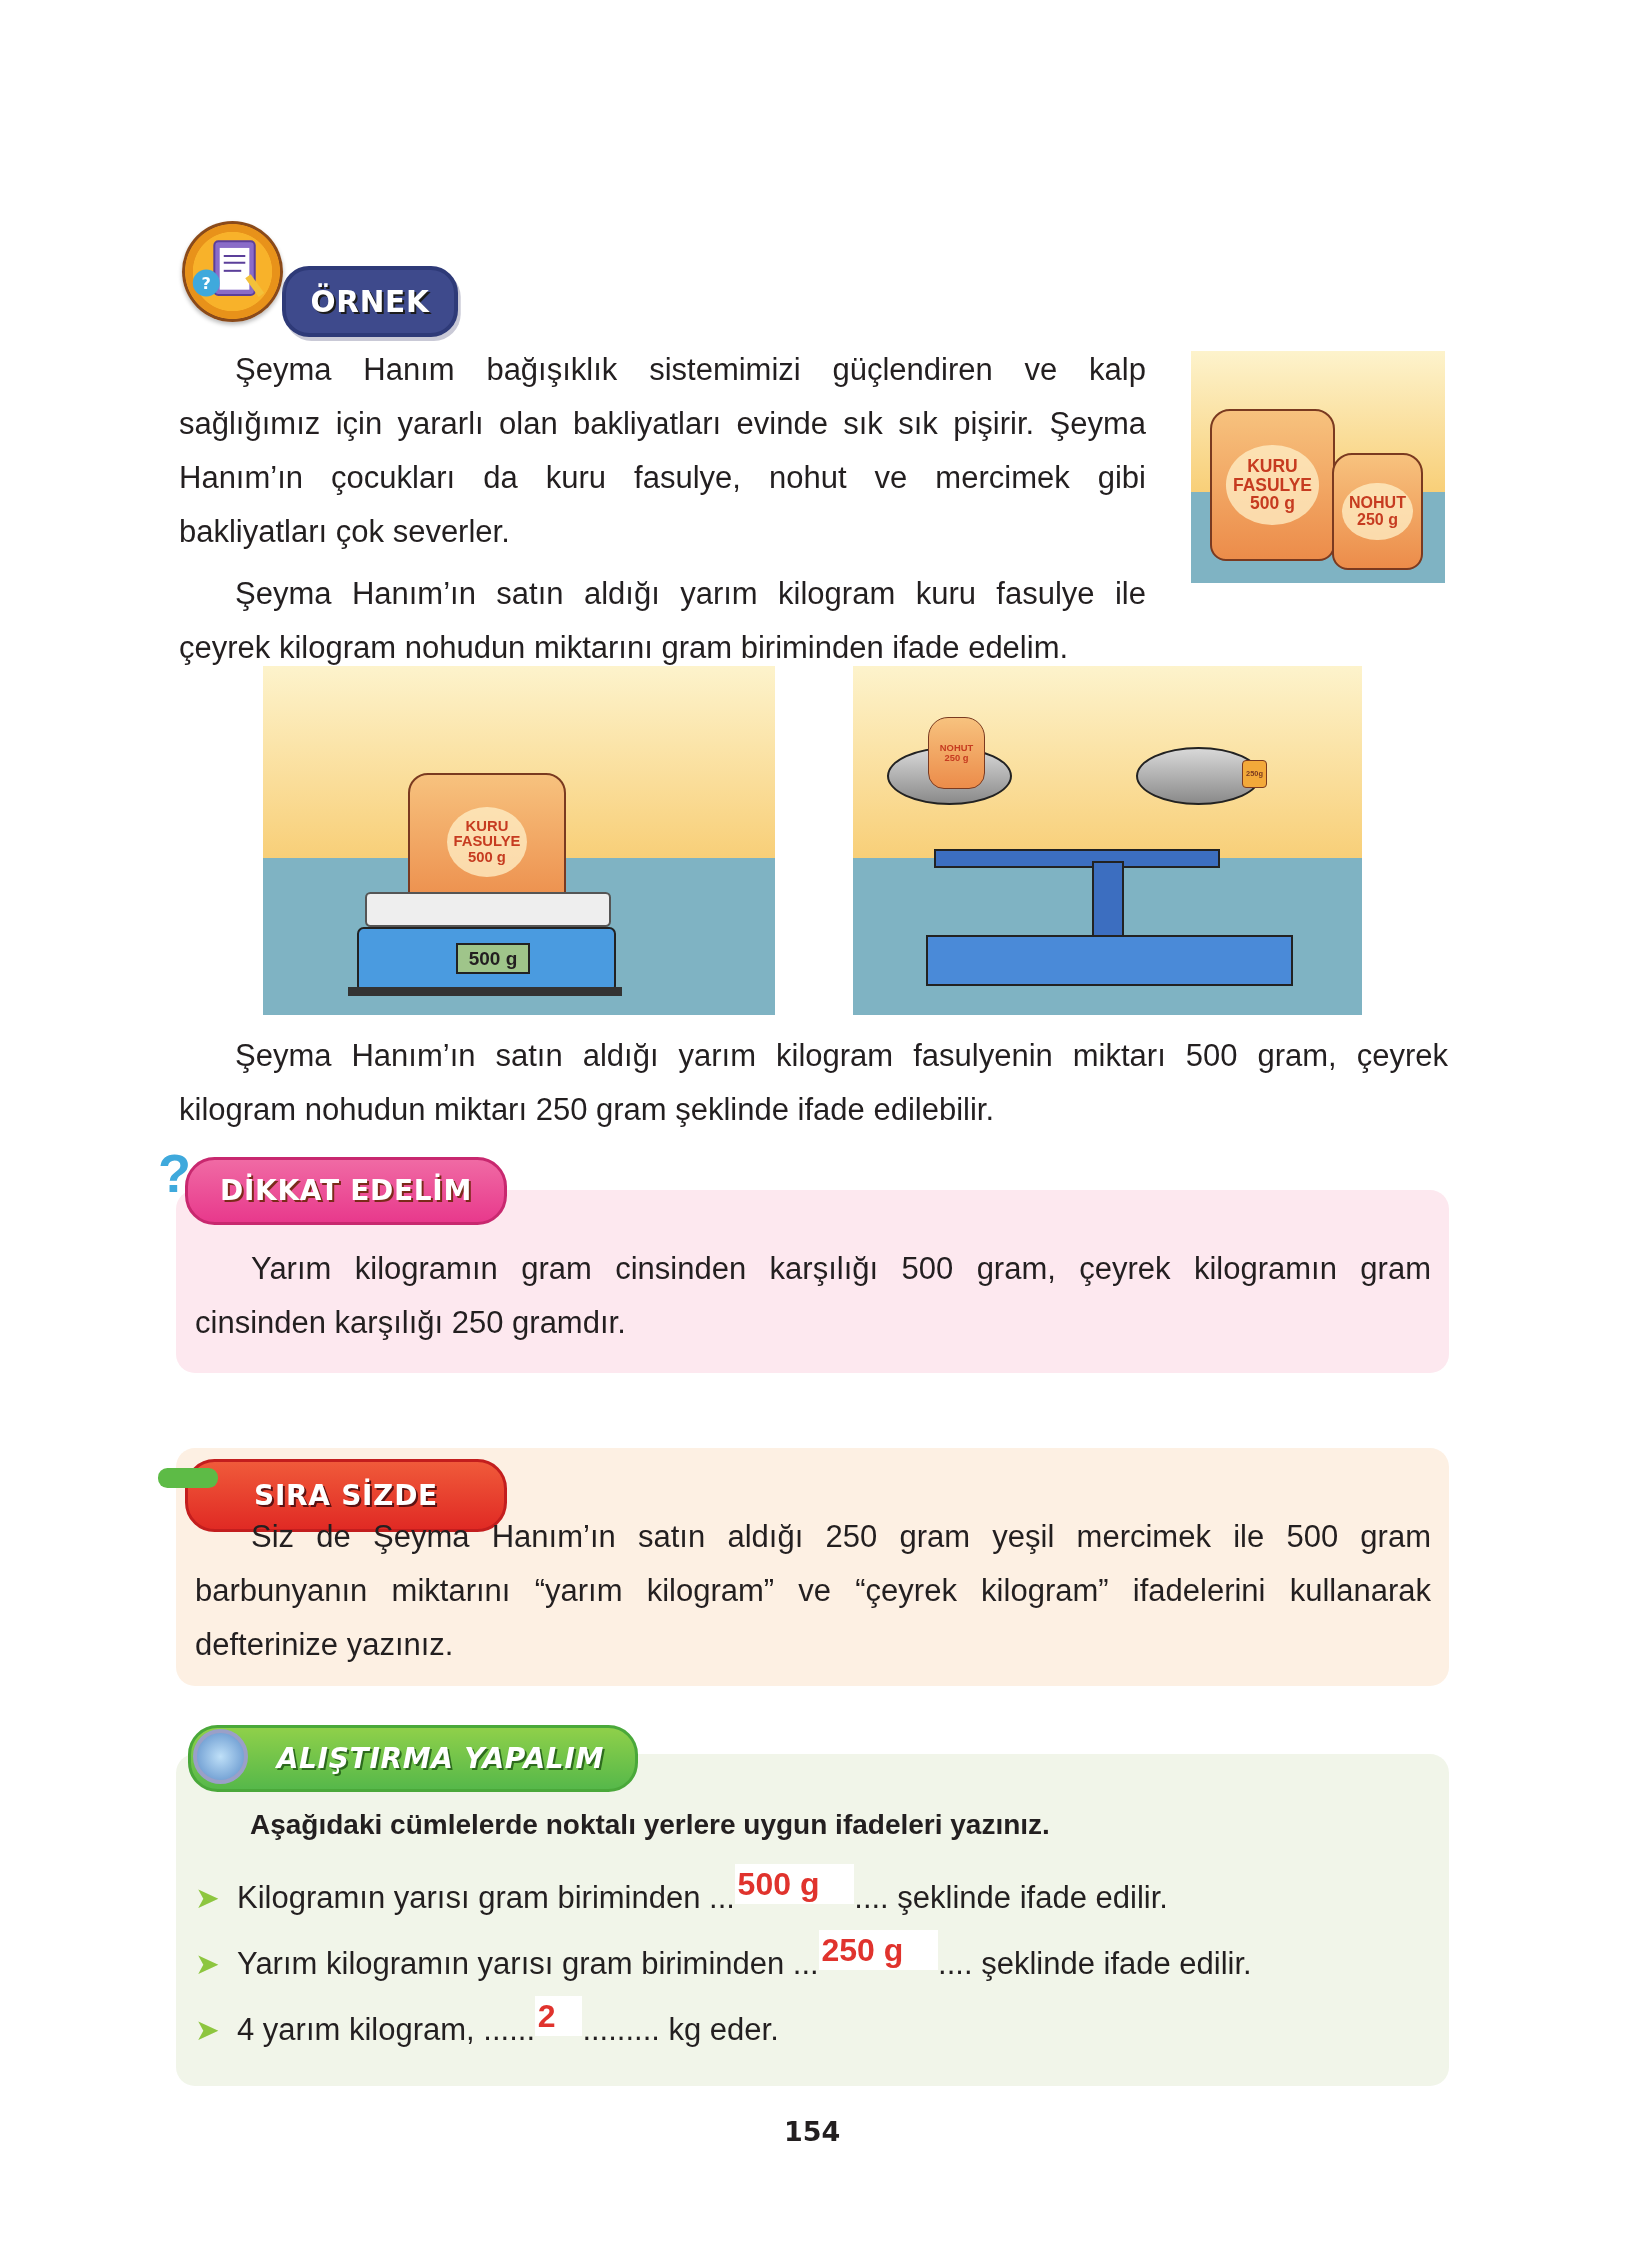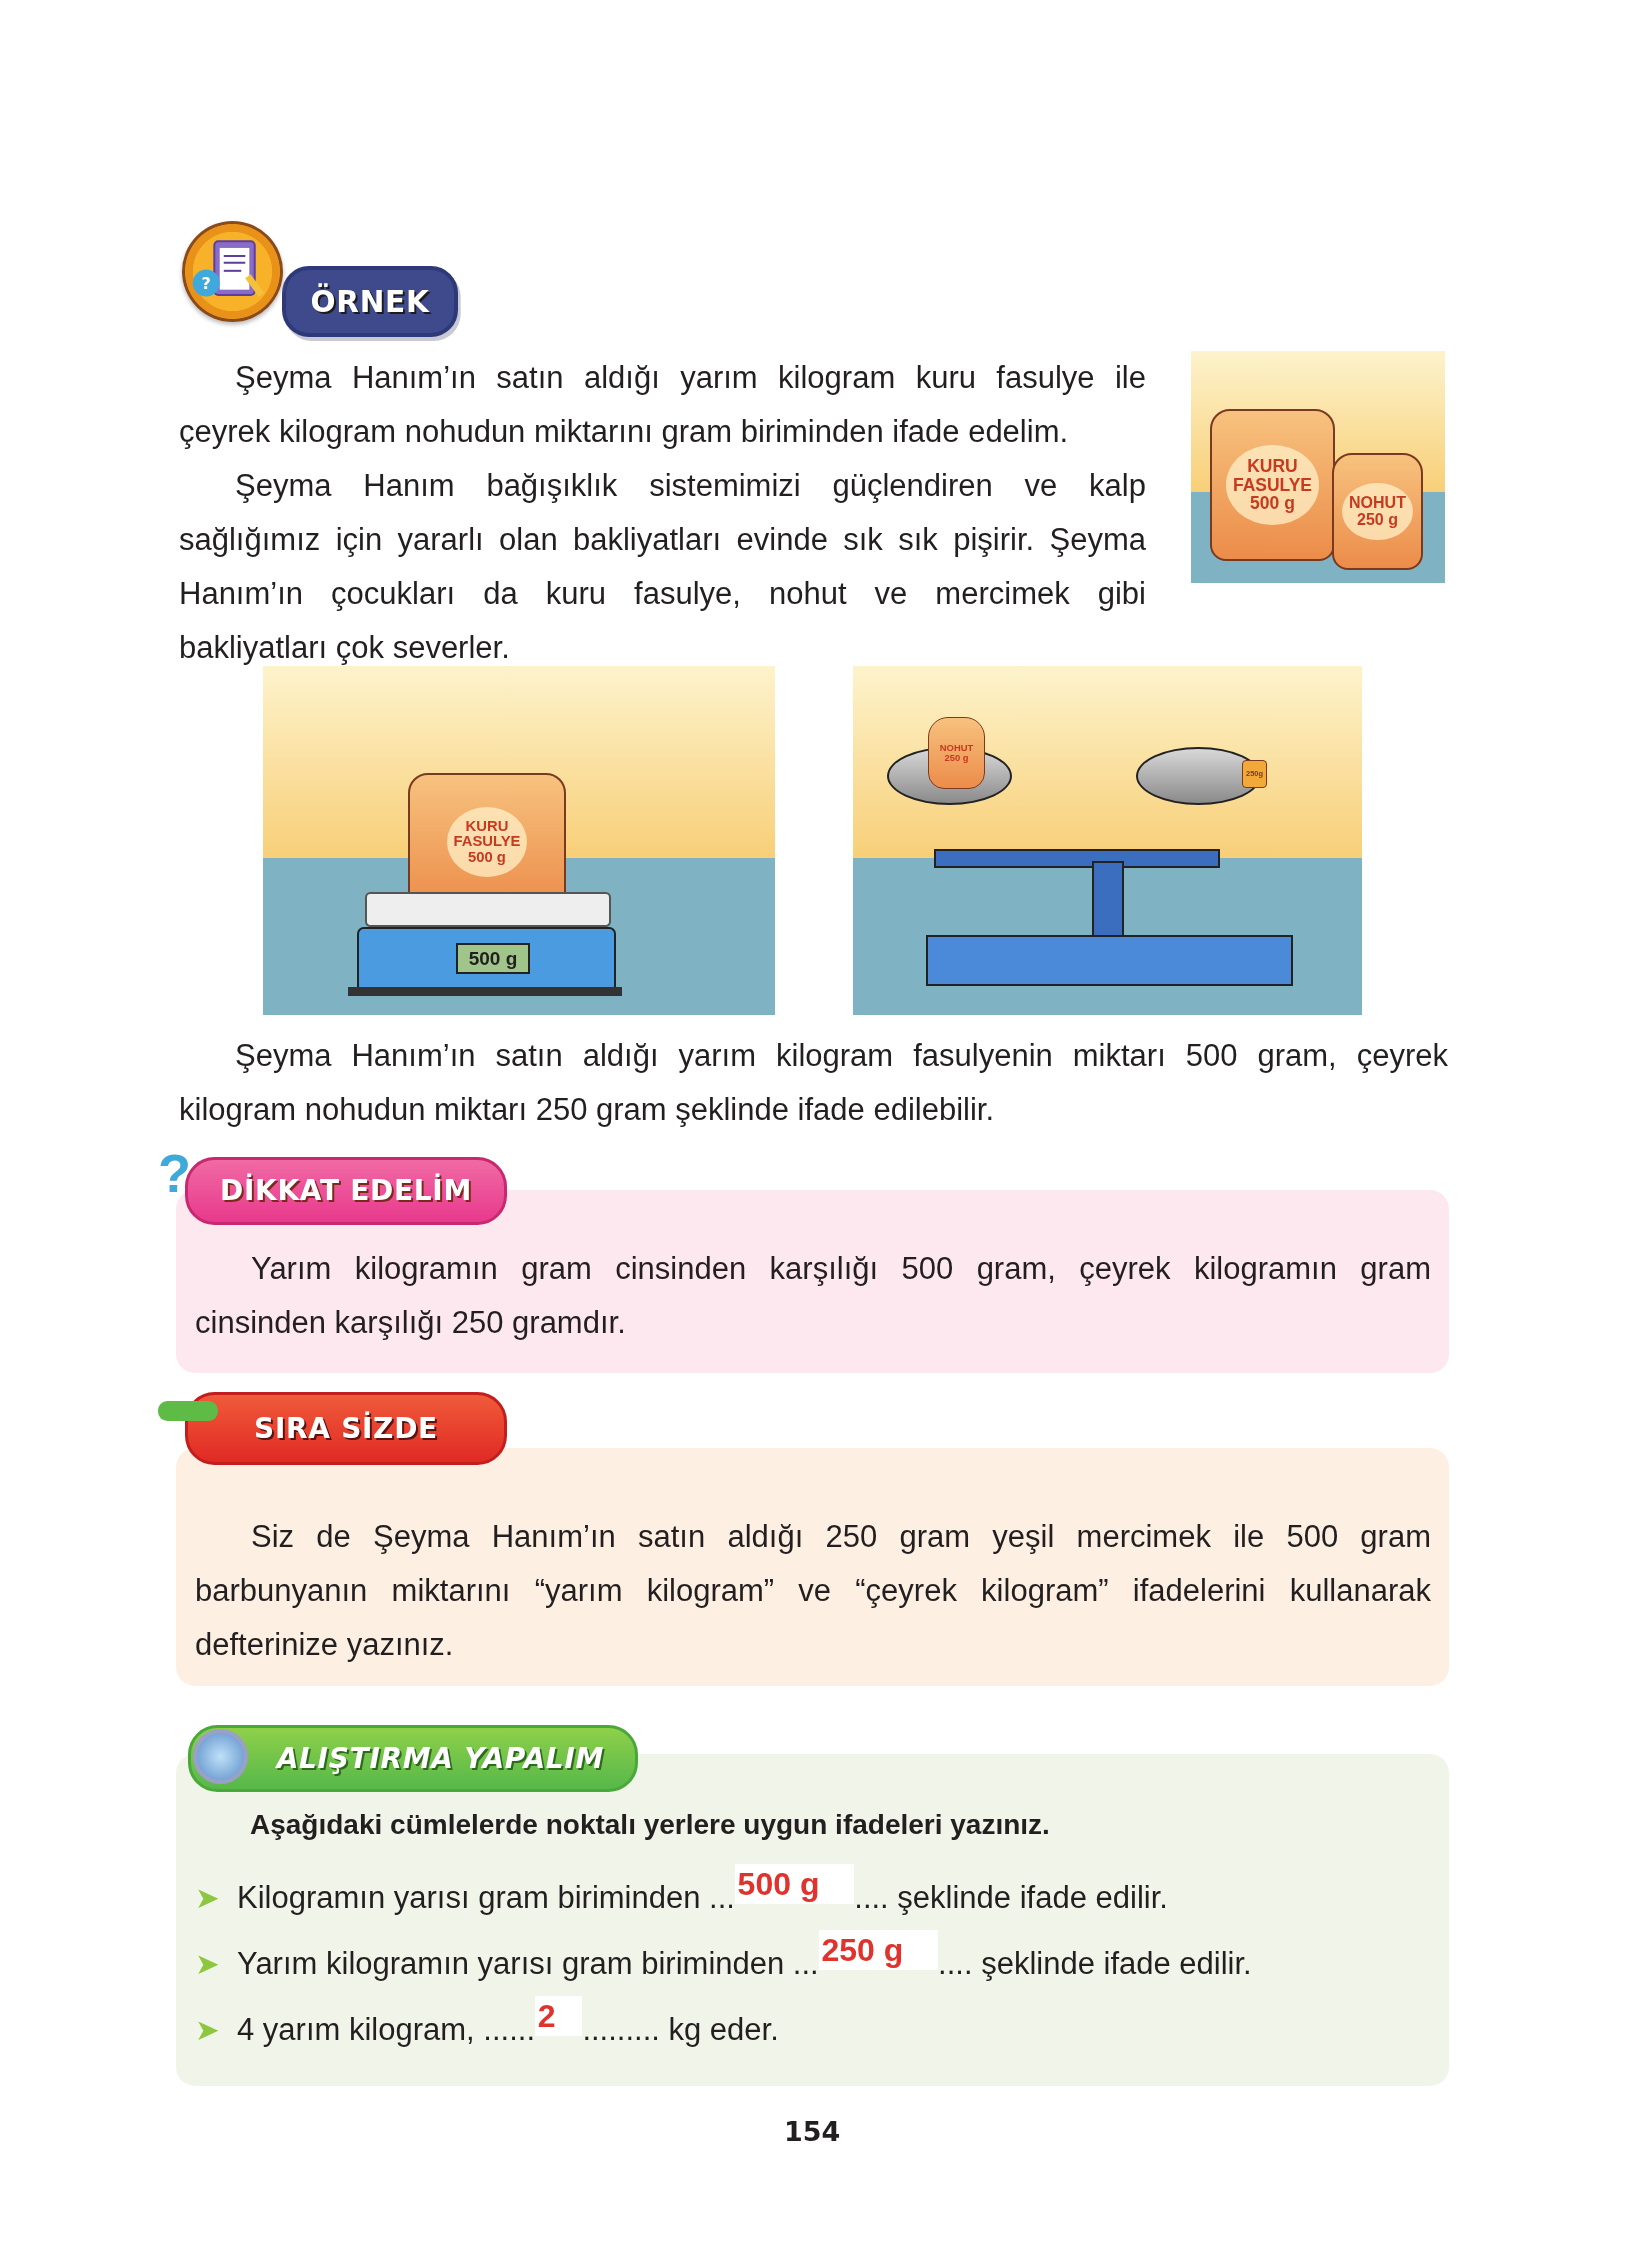--- a/index.html
+++ b/index.html
@@ -60,8 +60,8 @@
 </div>
 
 <div class="abs" style="left:179px; top:343px; width:967px;">
+  <p class="para indent">Şeyma Hanım bağışıklık sistemimizi güçlendiren ve kalp sağlığımız için yararlı olan bakliyatları evinde sık sık pişirir. Şeyma Hanım’ın çocukları da kuru fasulye, nohut ve mercimek gibi bakliyatları çok severler.</p>
   <p class="para indent" style="margin-top:8px;">Şeyma Hanım’ın satın aldığı yarım kilogram kuru fasulye ile çeyrek kilogram nohudun miktarını gram biriminden ifade edelim.</p>
-  <p class="para indent">Şeyma Hanım bağışıklık sistemimizi güçlendiren ve kalp sağlığımız için yararlı olan bakliyatları evinde sık sık pişirir. Şeyma Hanım’ın çocukları da kuru fasulye, nohut ve mercimek gibi bakliyatları çok severler.</p>
 </div>
 
 <div class="scene" style="left:1191px; top:351px; width:254px; height:232px;">

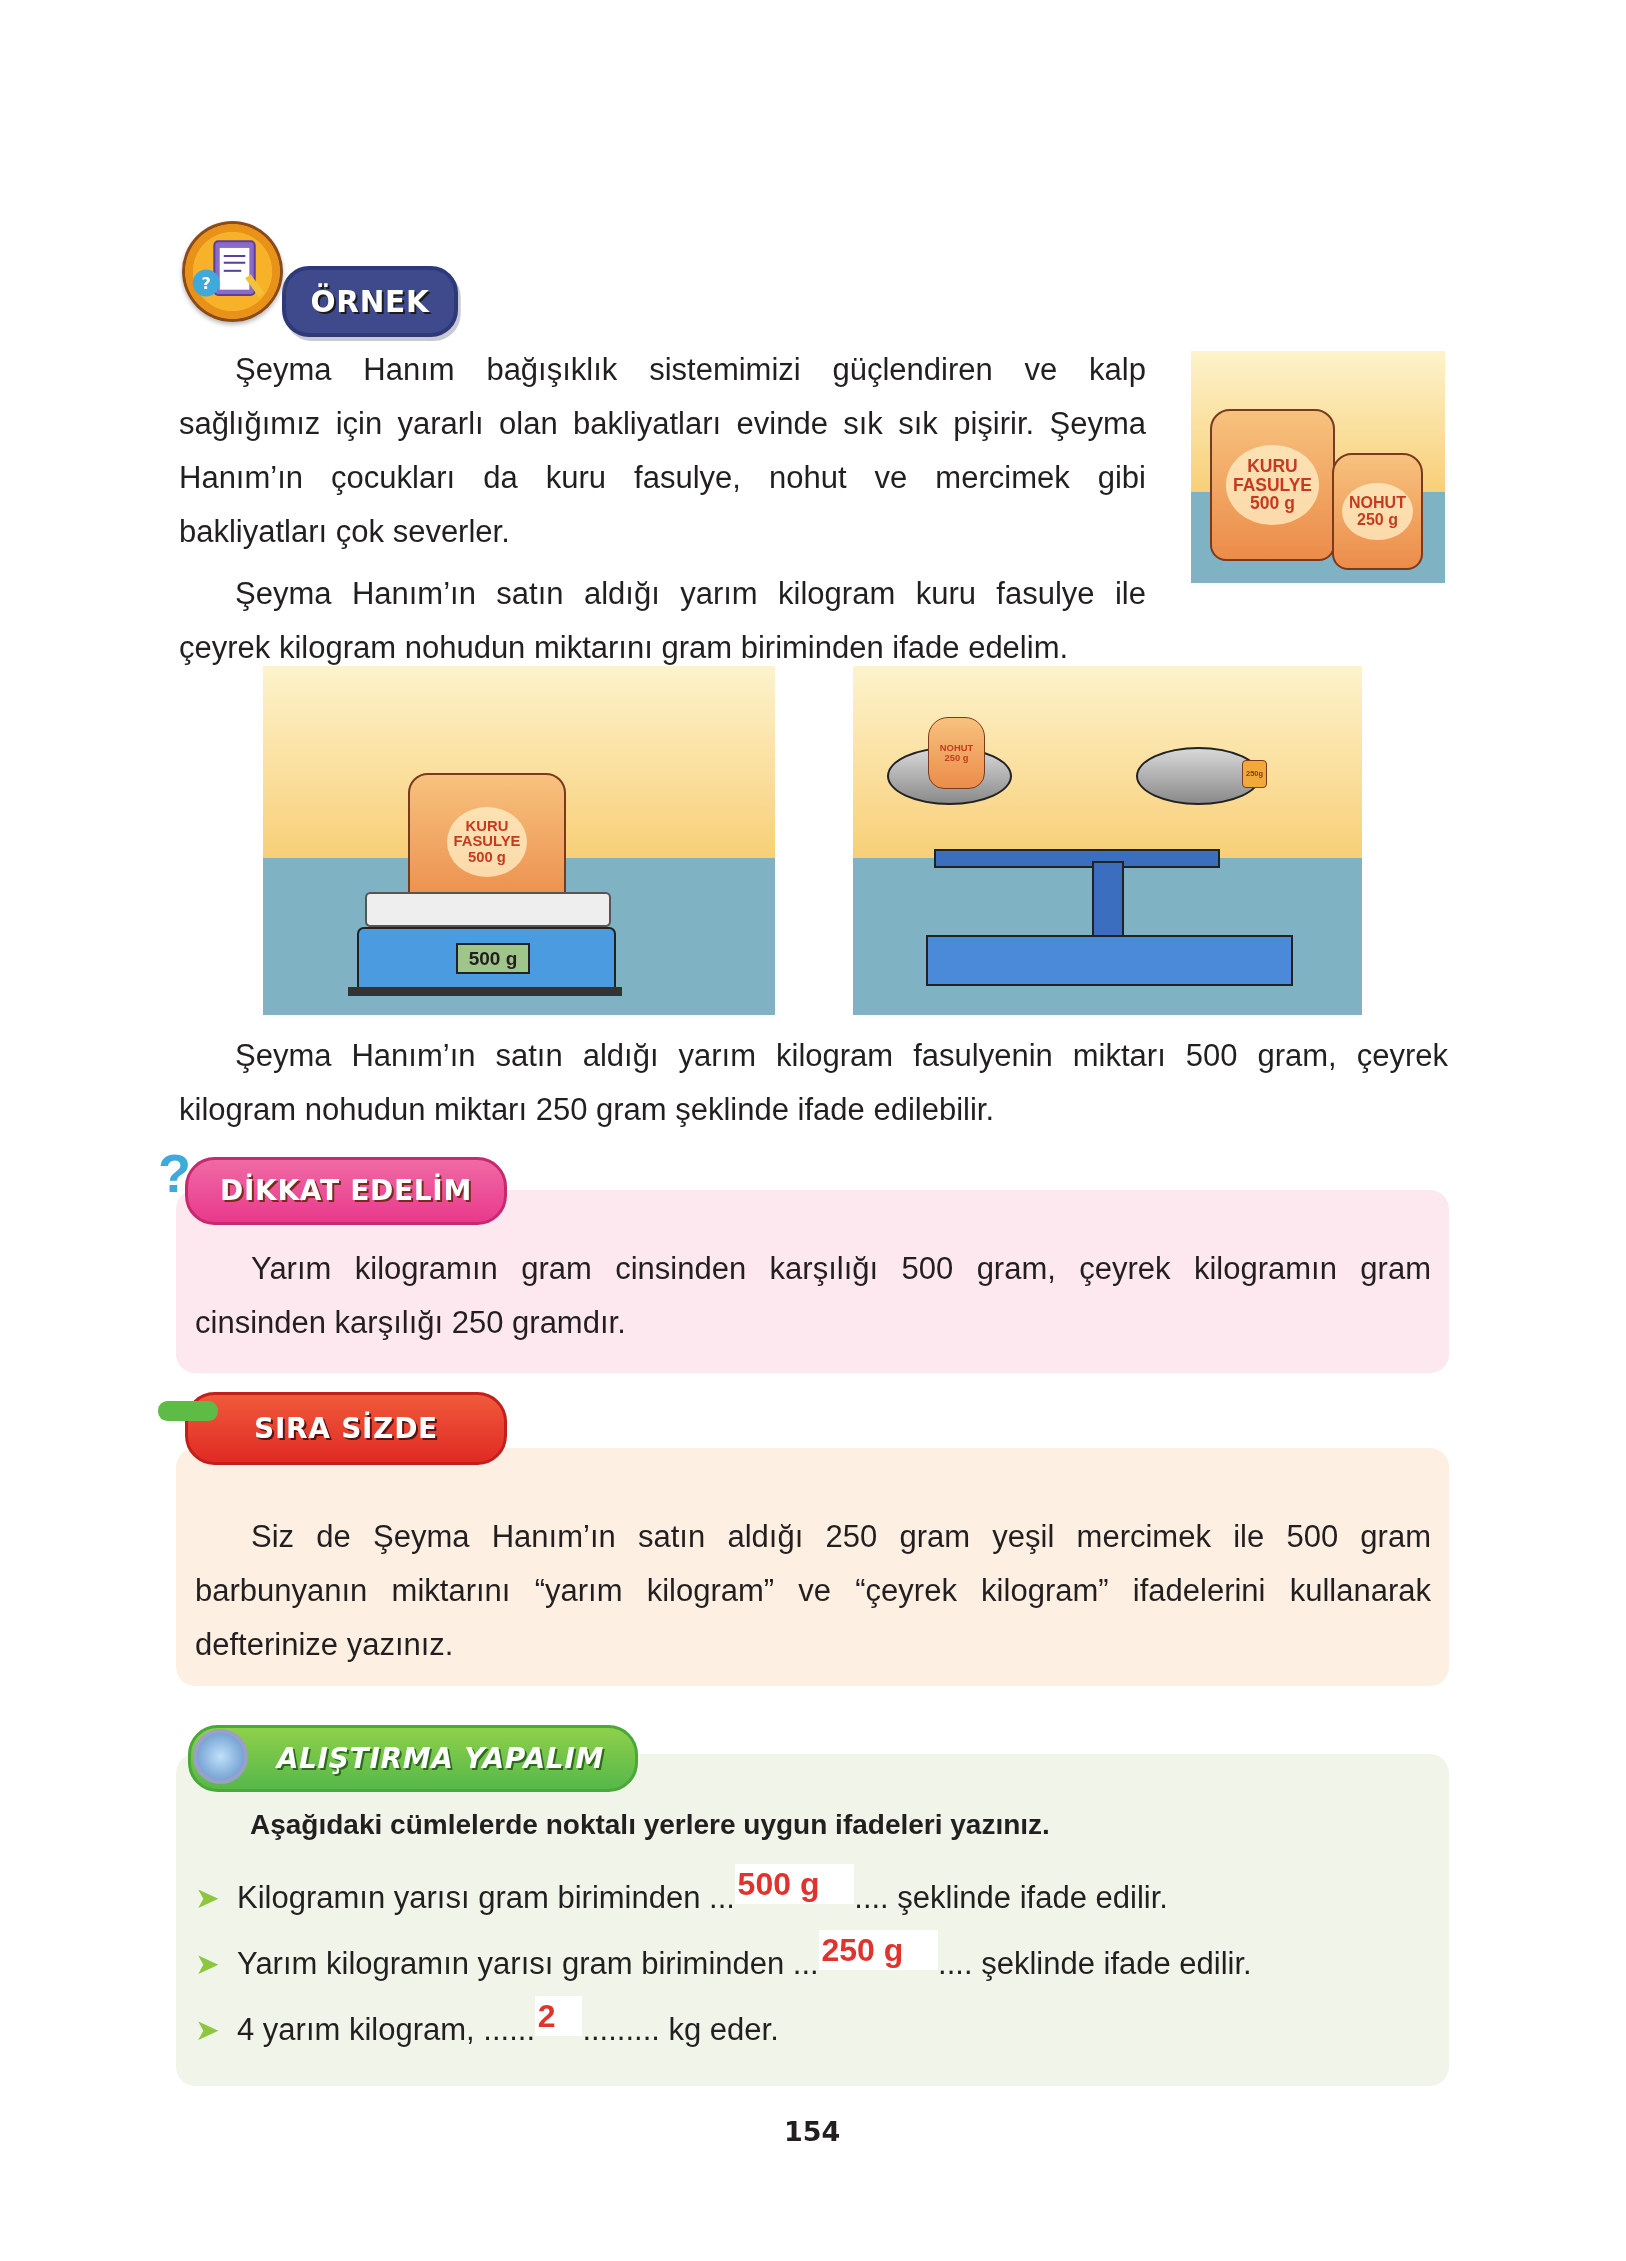--- a/index.html
+++ b/index.html
@@ -127,7 +127,7 @@
 </div>
 
 <div class="section-box" style="left:176px; top:1448px; width:1273px; height:238px; background:#fdf0e3;"></div>
-<div class="abs" style="left:158px; top:1377px; width:363px; height:101px;">
+<div class="abs" style="left:158px; top:1444px; width:363px; height:101px;">
   <div class="pill sira-pill" style="left:27px; top:14.8px; width:316px; height:67px;">SIRA SİZDE</div>
   <div class="abs" style="left:0; top:24px; width:60px; height:20px; background:#5dbb46; border-radius:9.4px;"></div>
 </div>

